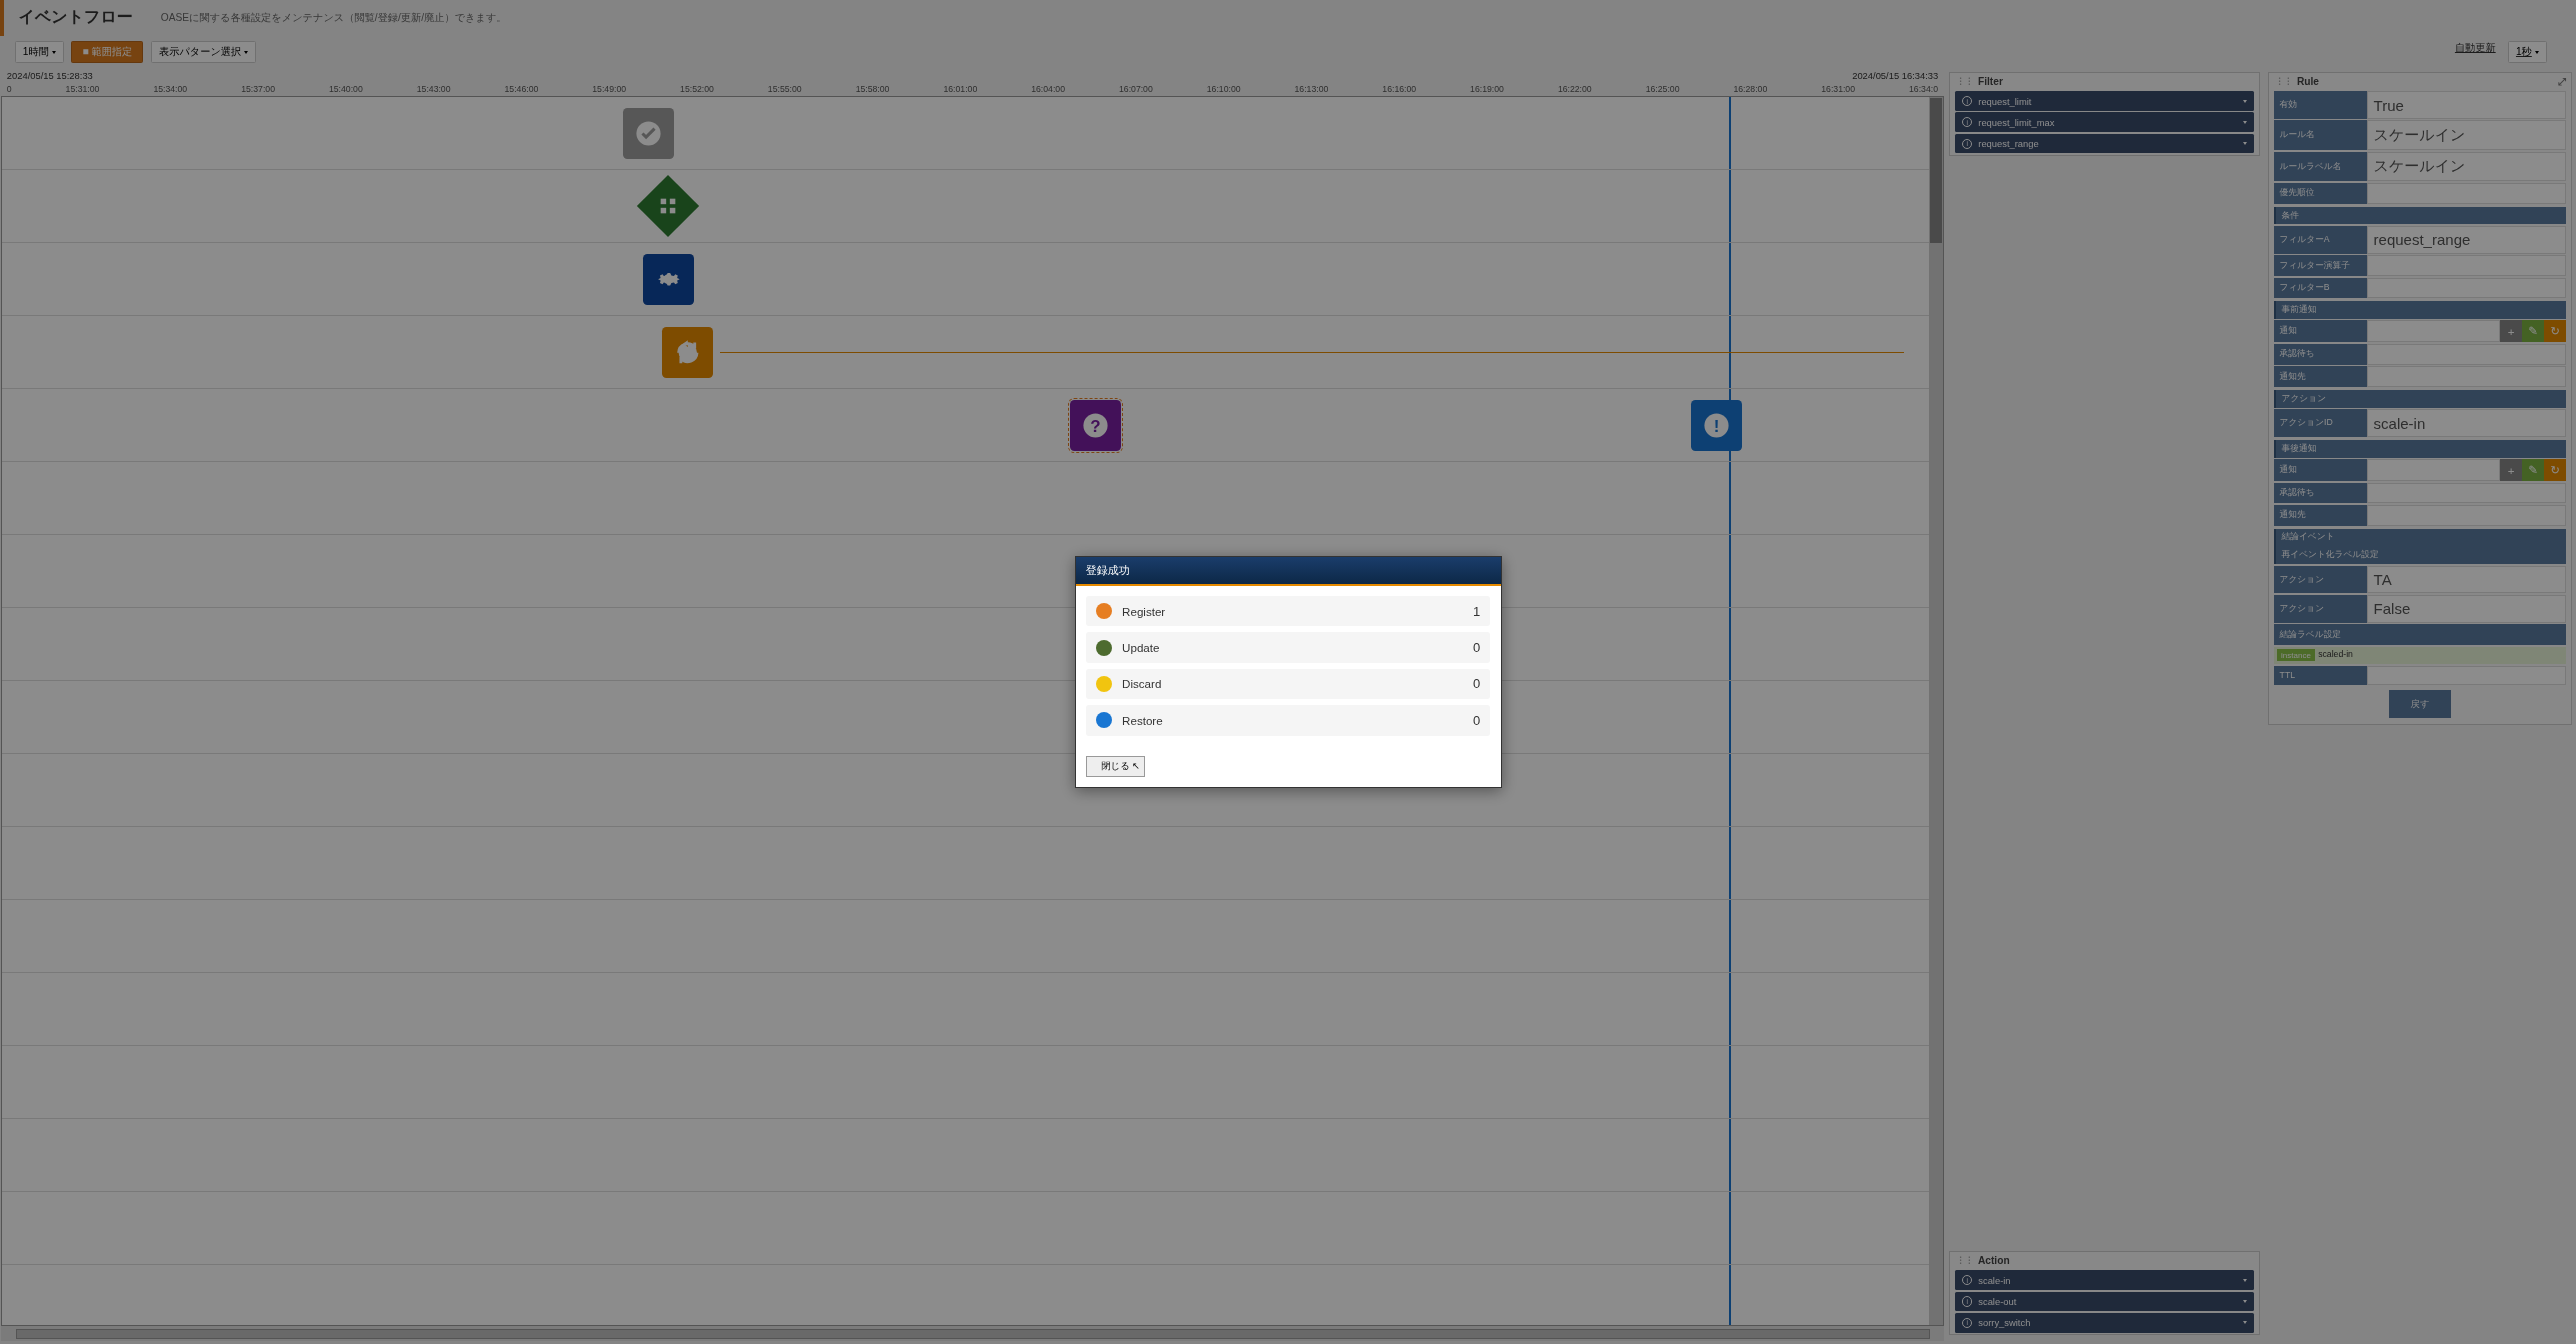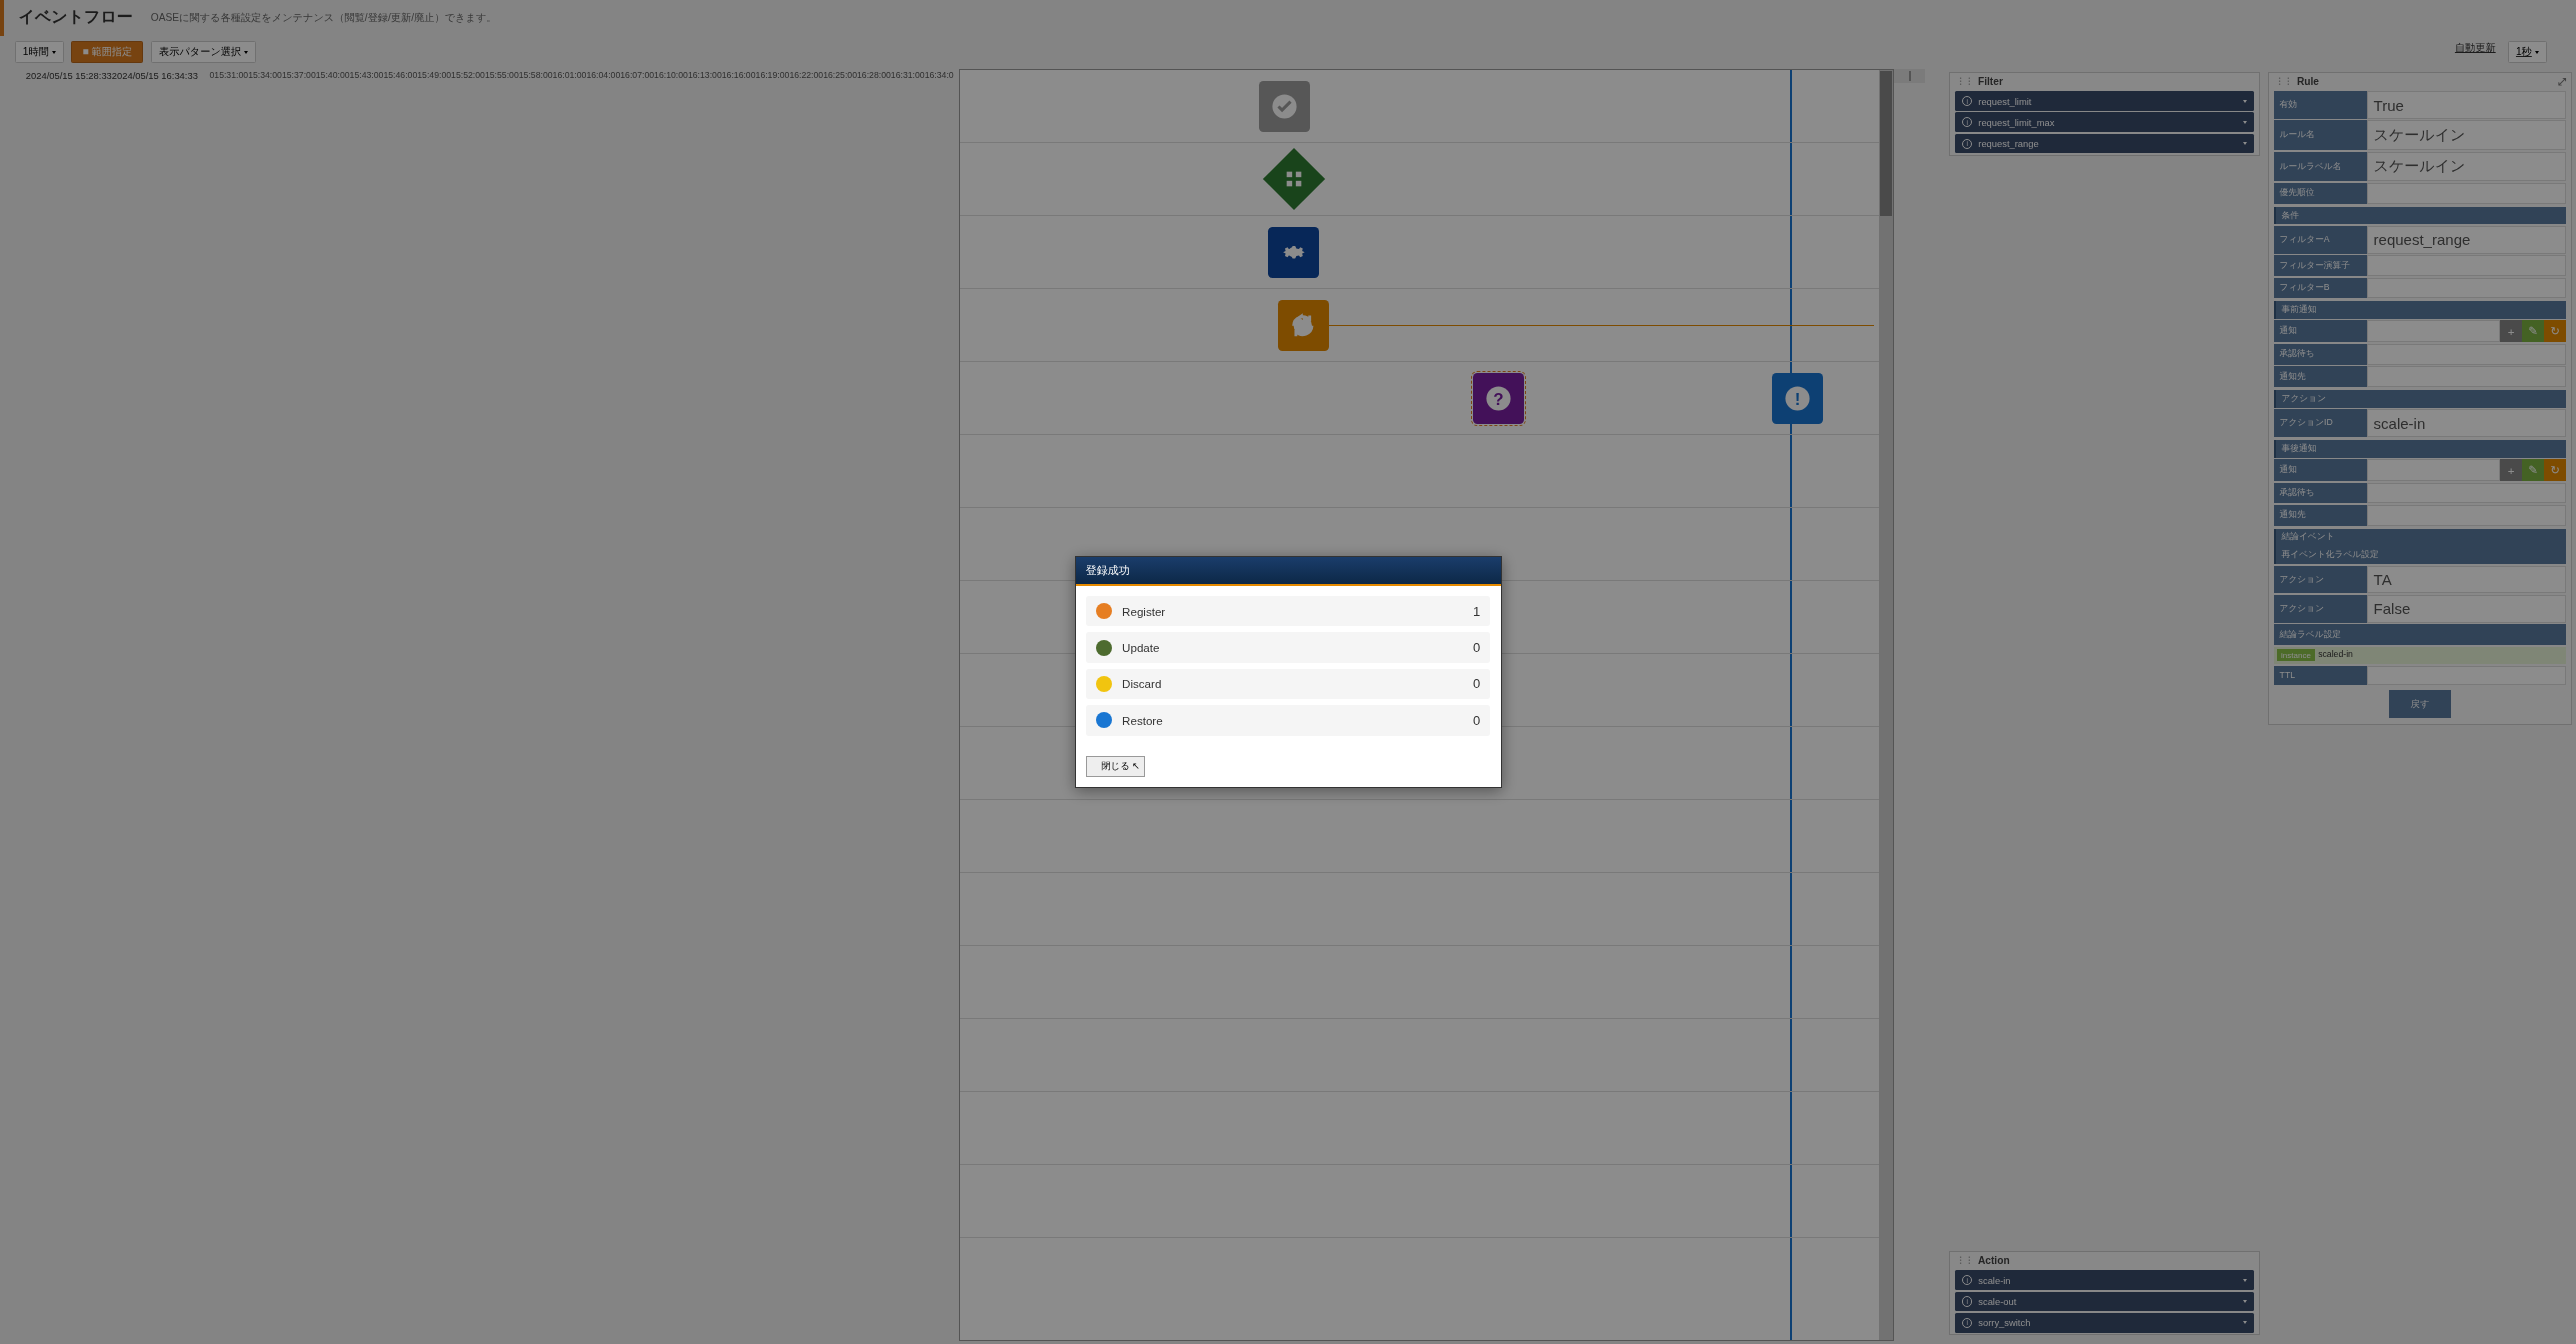--- a/index.html
+++ b/index.html
@@ -4,7 +4,7 @@
 <style>
 *{box-sizing:border-box;margin:0;padding:0;font-family:Meiryo,sans-serif;}
 body{background:#f0f0f0;font-size:8px;color:#333;overflow:hidden;width:2576px;height:1345px;transform-origin:0 0;}
-.header{display:flex;align-items:center;padding:7.3px 14.5px;border-left:4.4px solid #d97b1e;background:#f0f0f0;}
+.header{display:flex;align-items:center;padding:7.3px 14.5px;border-left:4.4px solid #d97b1e;background:#f0f0f0;gap:10px;}
 .header h1{font-size:16px;font-weight:bold;color:#333;margin-right:18px;}
 .header .sub{font-size:10.2px;color:#666;}
 .toolbar{display:flex;align-items:center;padding:5.8px 14.5px;gap:7.3px;}

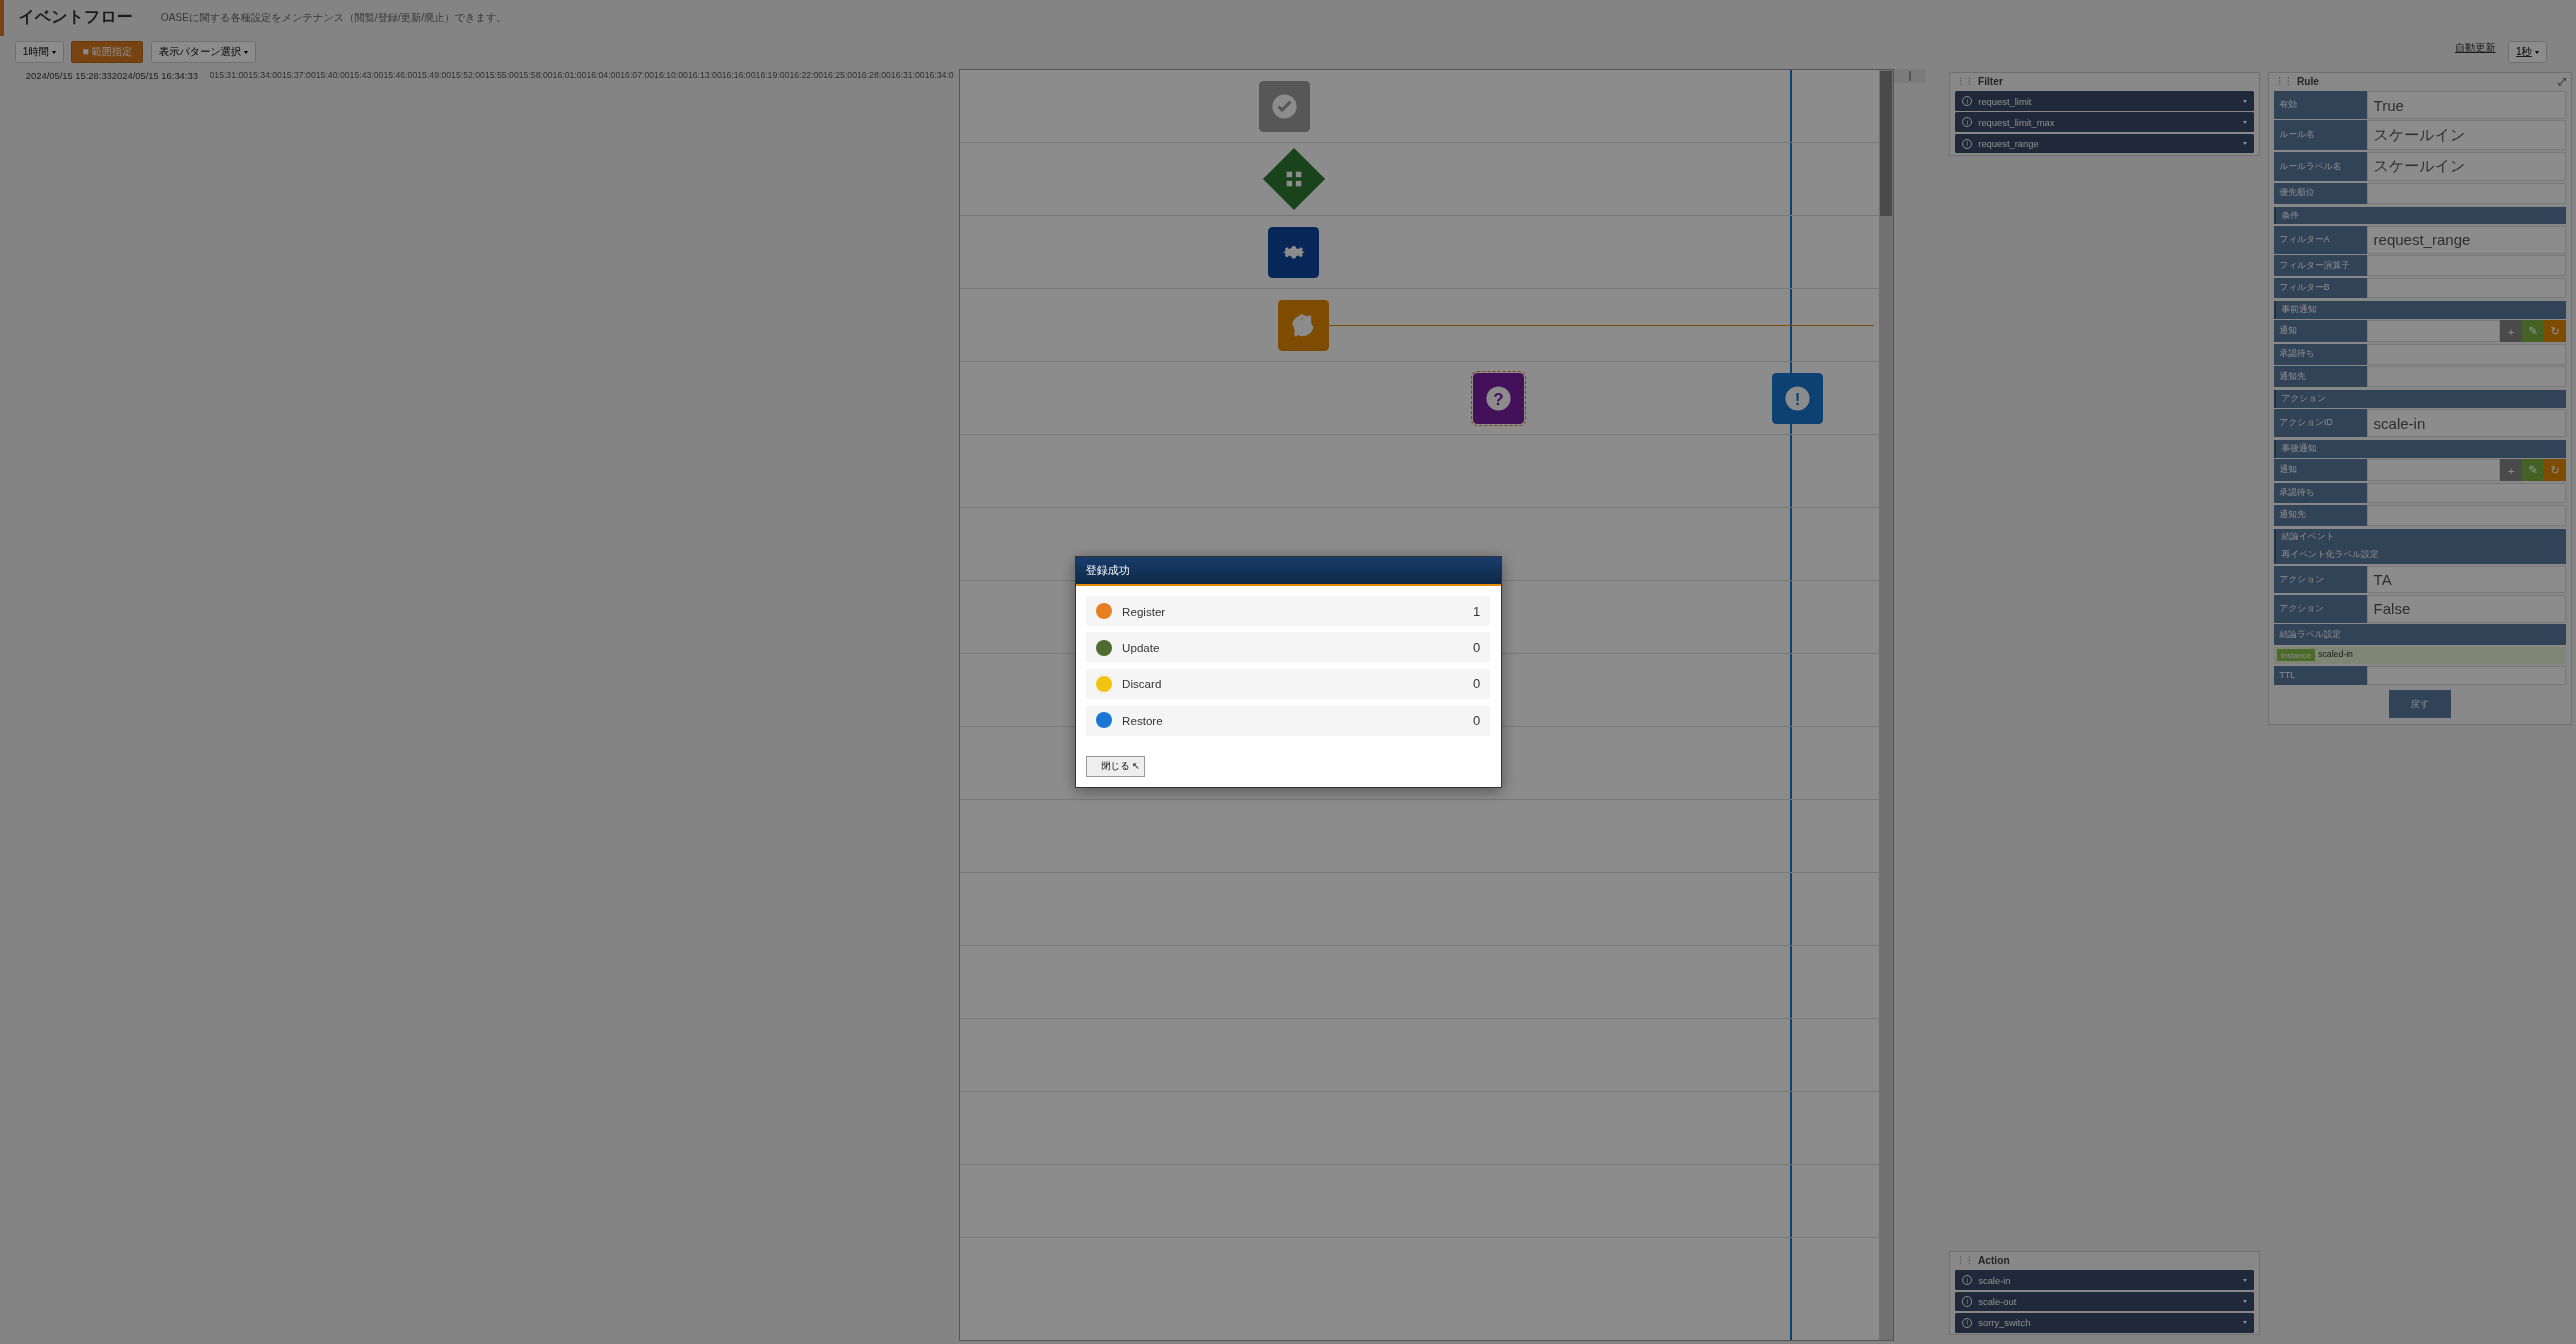--- a/index.html
+++ b/index.html
@@ -13,7 +13,7 @@
 .caret{width:0;height:0;border-left:2.9px solid transparent;border-right:2.9px solid transparent;border-top:3.6px solid currentColor;}
 .toolbar-r{margin-left:auto;display:flex;align-items:flex-start;gap:12px;padding-right:14.5px;text-decoration:underline;}
 .layout{display:flex;height:calc(100% - 73px);}
-.main{flex:1;display:flex;flex-direction:row;padding:0 20px;min-width:0;}
+.main{flex:1;display:flex;flex-direction:column;padding:0 1px;min-width:0;}
 .ts-row{display:flex;justify-content:space-between;font-size:9.4px;color:#333;padding:1.5px 5.8px;}
 .ticks{display:flex;font-size:8.7px;color:#555;padding:1.5px 5.8px;justify-content:space-between;}
 .ticks span{white-space:nowrap;}

